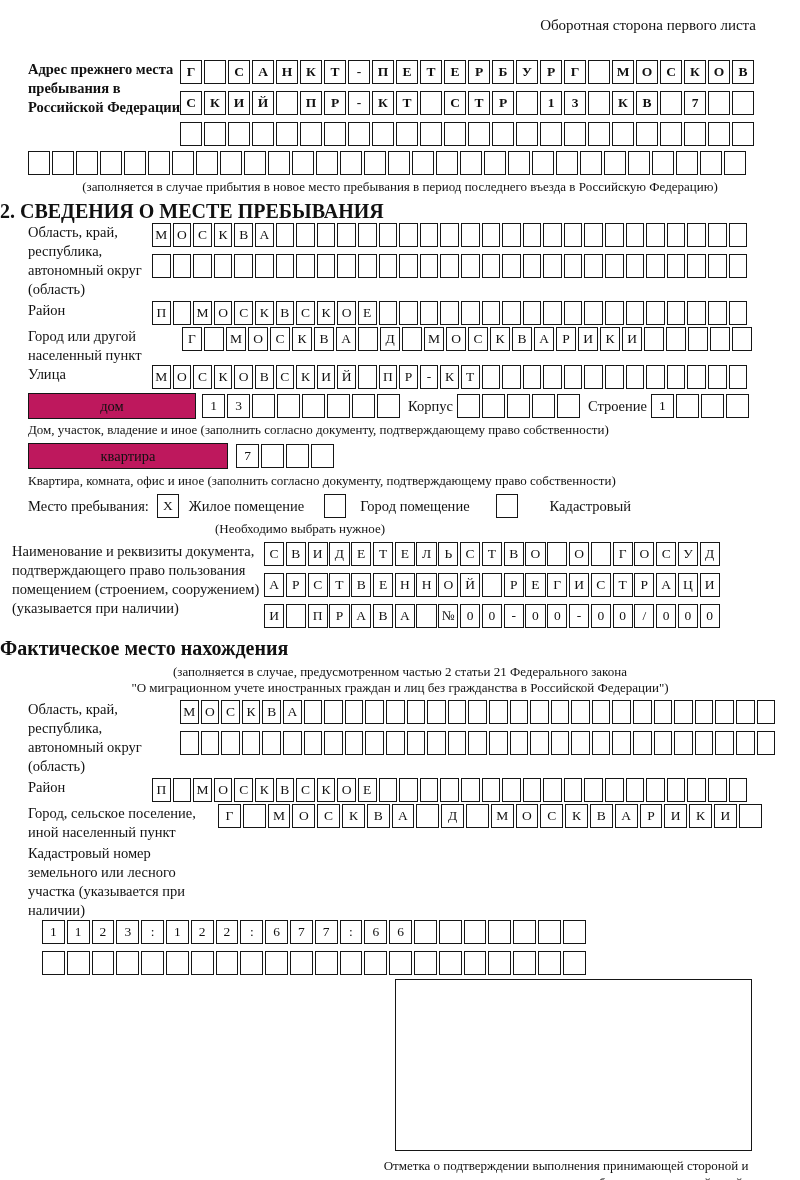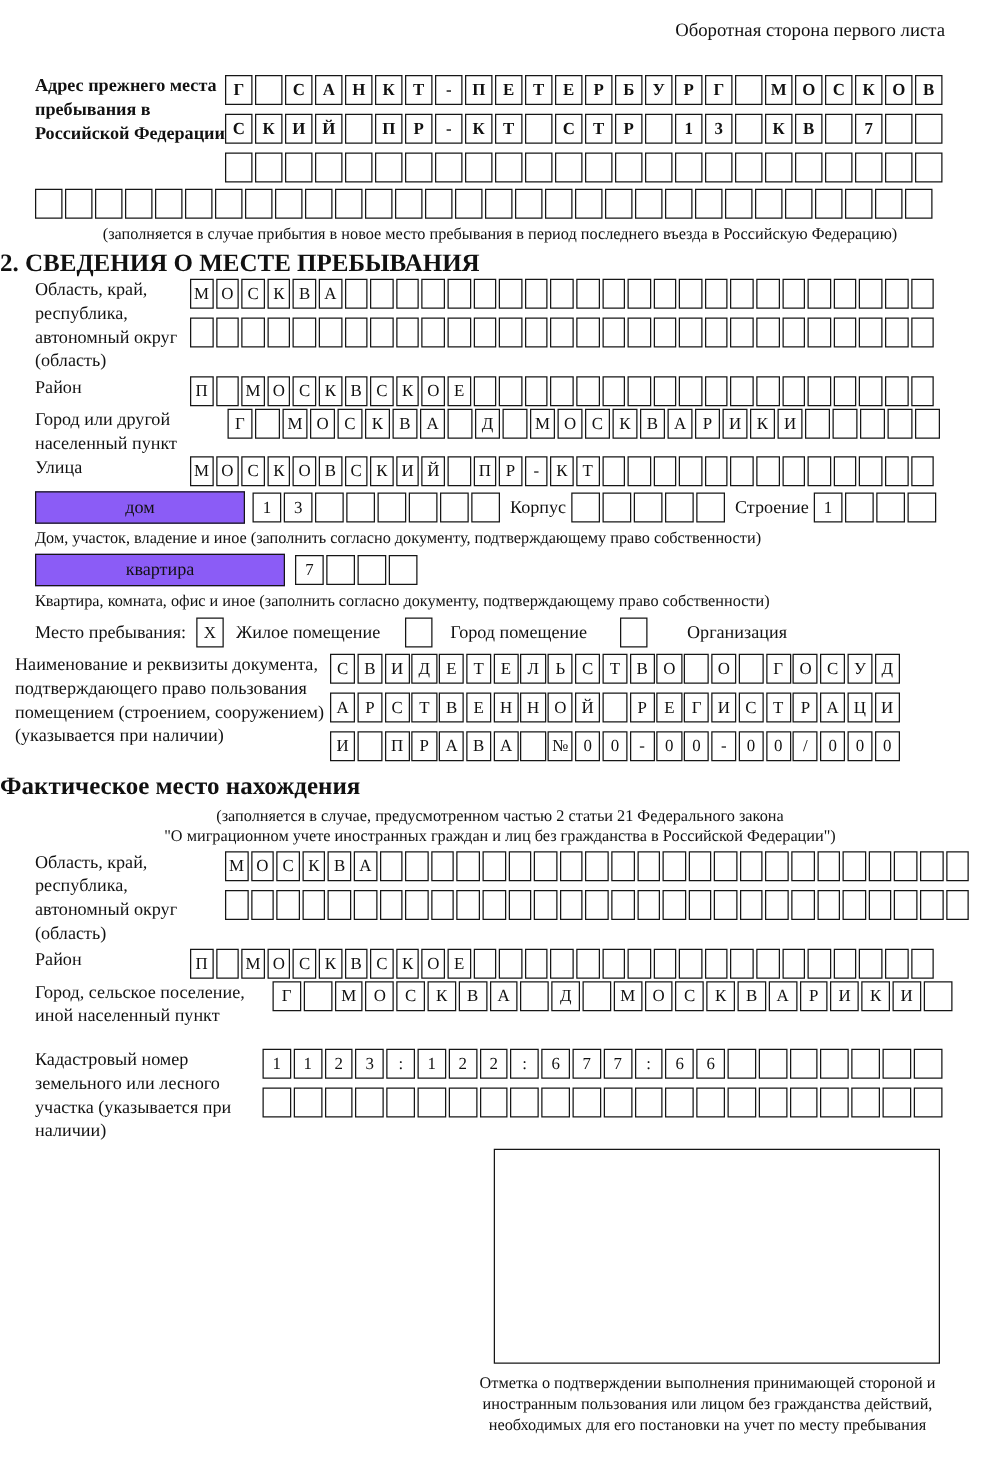--- a/index.html
+++ b/index.html
@@ -30,7 +30,7 @@
   .sec-title{font-size:20px;font-weight:bold;text-align:left;line-height:20px;}
 
   .widebox{border:1.6px solid #161616;box-sizing:border-box;height:26px;
-           display:flex;align-items:center;justify-content:center;font-size:14.5px;background:#8b5cf6;}
+           display:flex;align-items:center;justify-content:center;font-size:14.5px;background:#be185d;}
 
   .stamp-box{border:1.8px solid #161616;box-sizing:border-box;background:#fff;}
 </style>

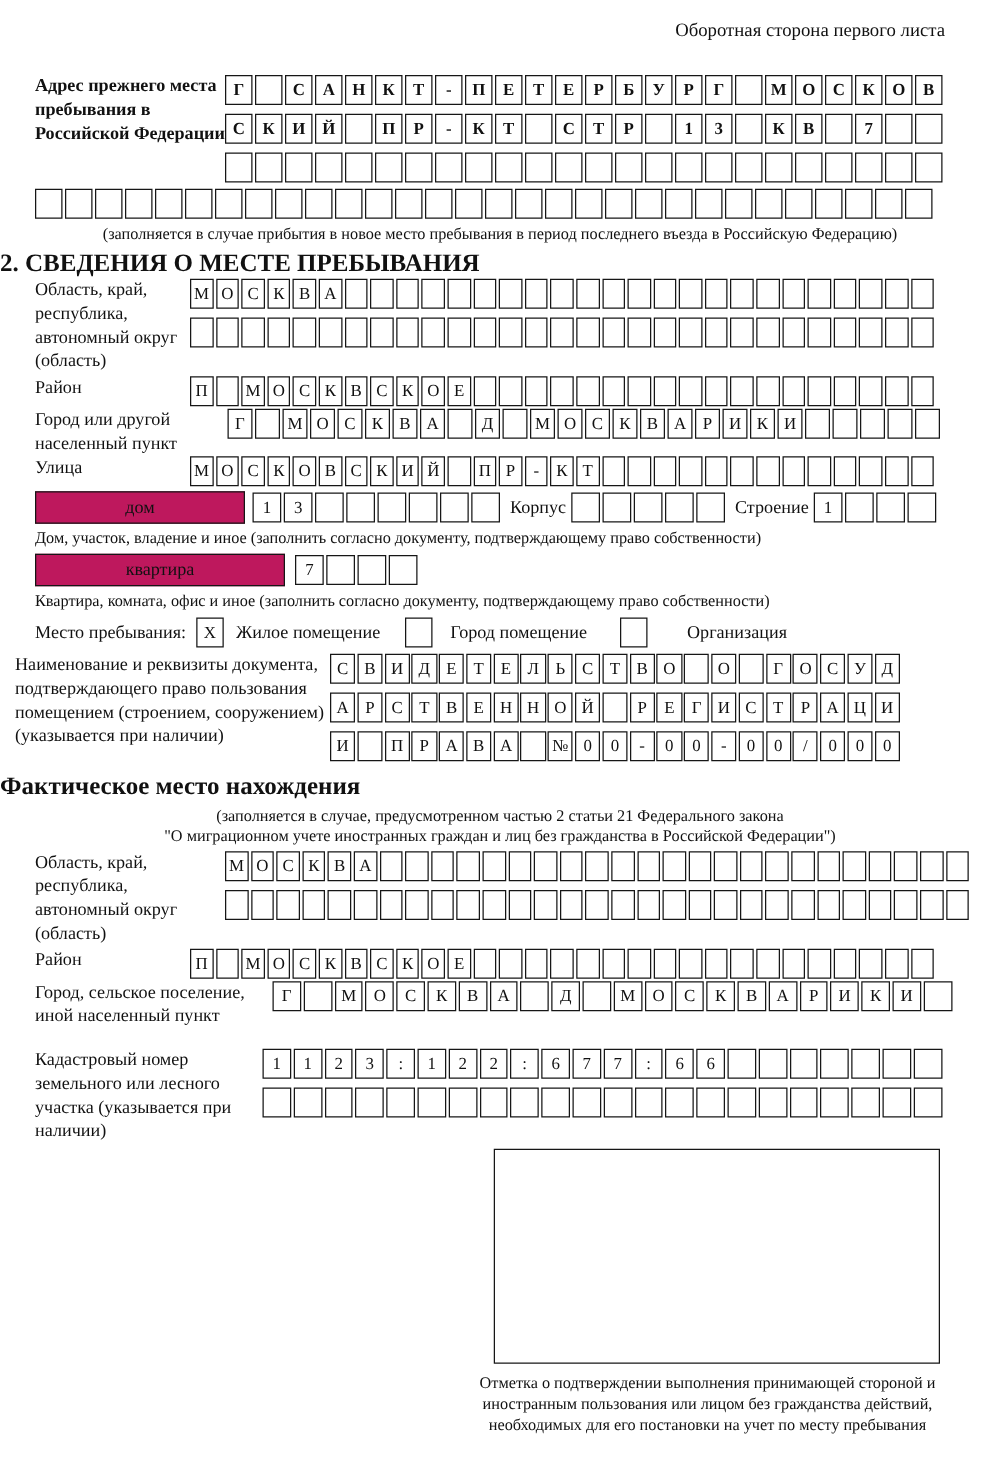--- a/index.html
+++ b/index.html
@@ -384,7 +384,7 @@
     <div class="cells cw22" style="margin-left:26px;">
       <span class="cell" style="width:22px;"></span>
     </div>
-    <div class="lbl" style="margin-left:32px;">Организация</div>
+    <div class="lbl" style="margin-left:32px;">Кадастровый</div>
   </div>
 
   <div class="row" style="margin-left:12px;margin-top:5px;">

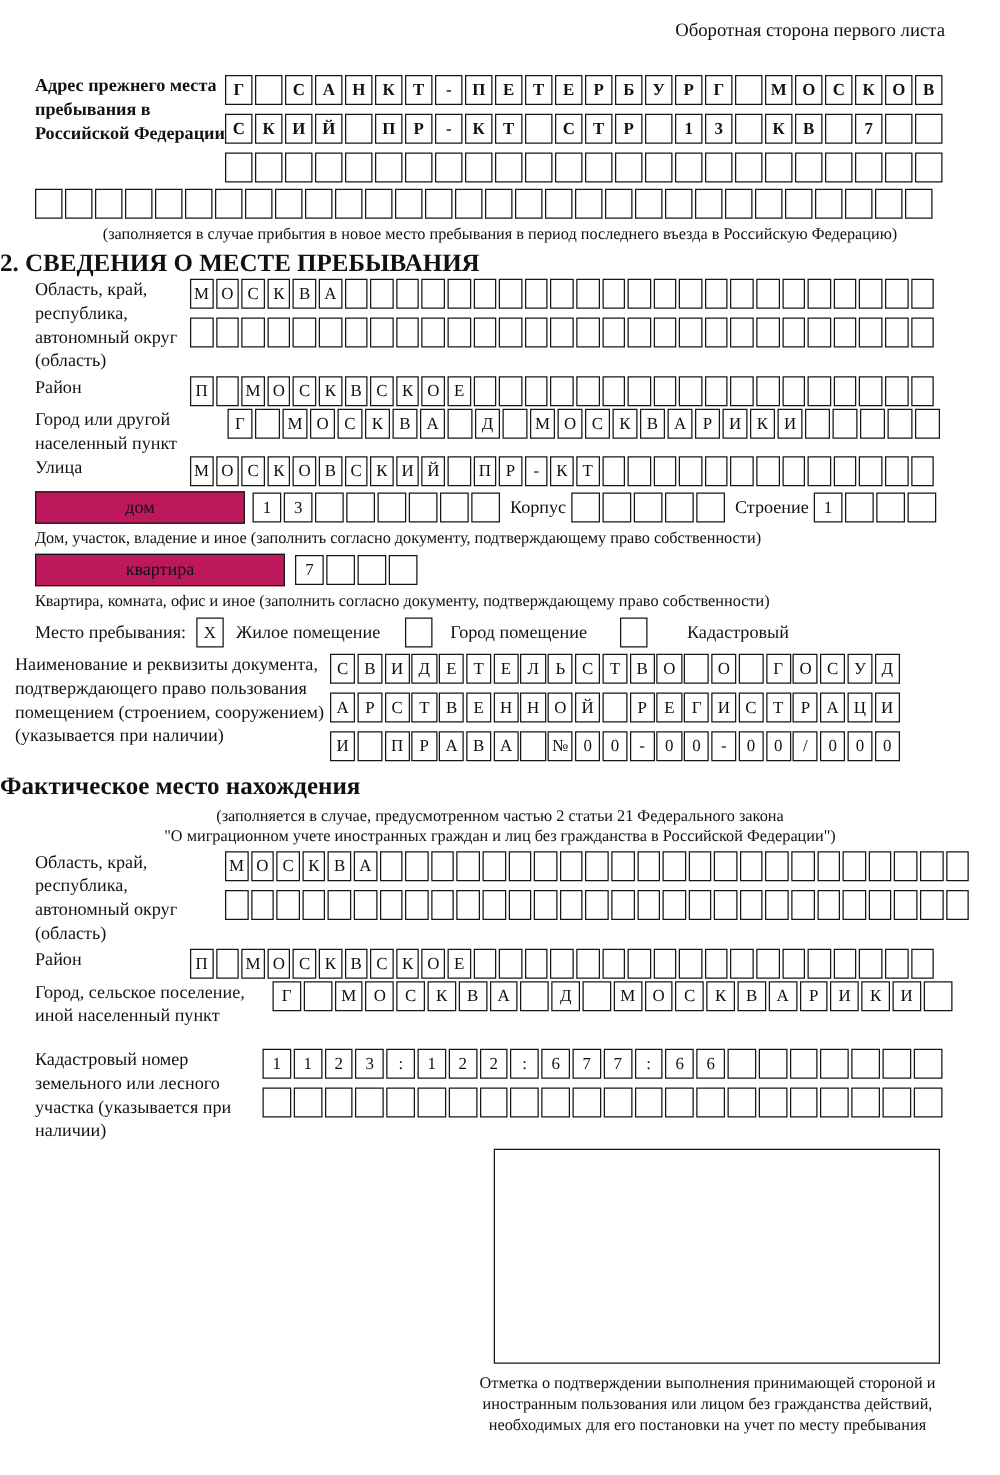--- a/index.html
+++ b/index.html
@@ -386,6 +386,7 @@
     </div>
     <div class="lbl" style="margin-left:32px;">Кадастровый</div>
   </div>
+  <div class="caption" style="margin-left:215px;margin-top:3px;">(Необходимо выбрать нужное)</div>
 
   <div class="row" style="margin-left:12px;margin-top:5px;">
     <div class="lbl" style="width:252px;">Наименование и реквизиты документа, подтверждающего право пользования помещением (строением, сооружением) (указывается при наличии)</div>

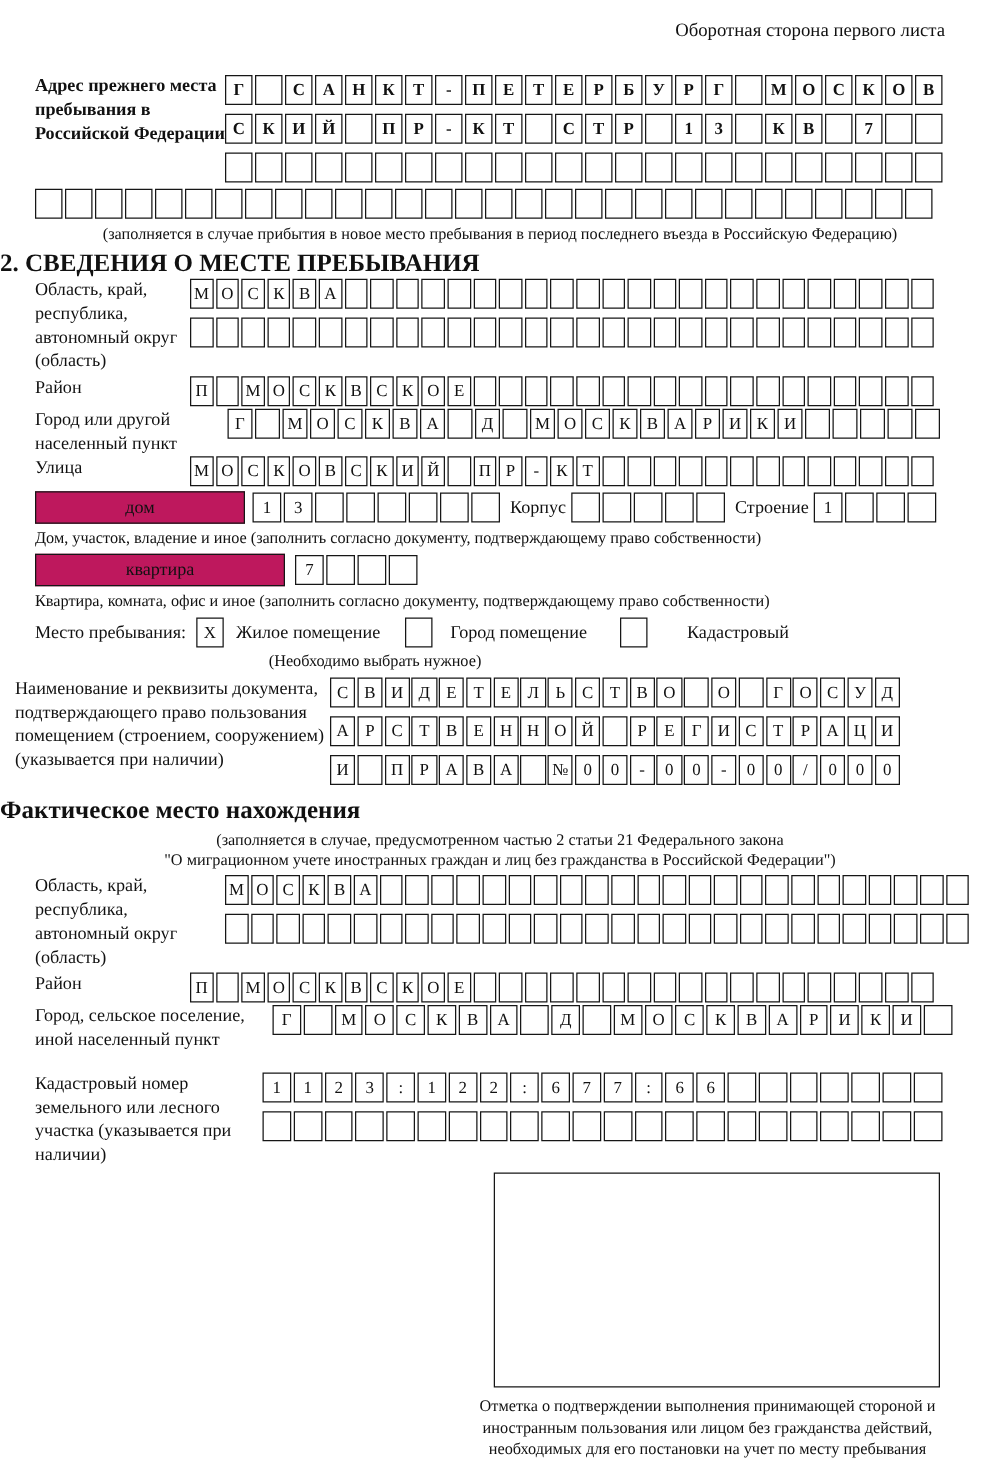--- a/index.html
+++ b/index.html
@@ -598,7 +598,7 @@
       </div>
   </div>
 
-  <div class="row" style="margin-left:28px;margin-top:16px;">
+  <div class="row" style="margin-left:28px;margin-top:2px;flex-direction:column;">
     <div class="lbl" style="width:168px;">Кадастровый номер земельного или лесного участка (указывается при наличии)</div>
     <div class="stack" style="margin-left:14px;">
       <div class="cells cw228">

